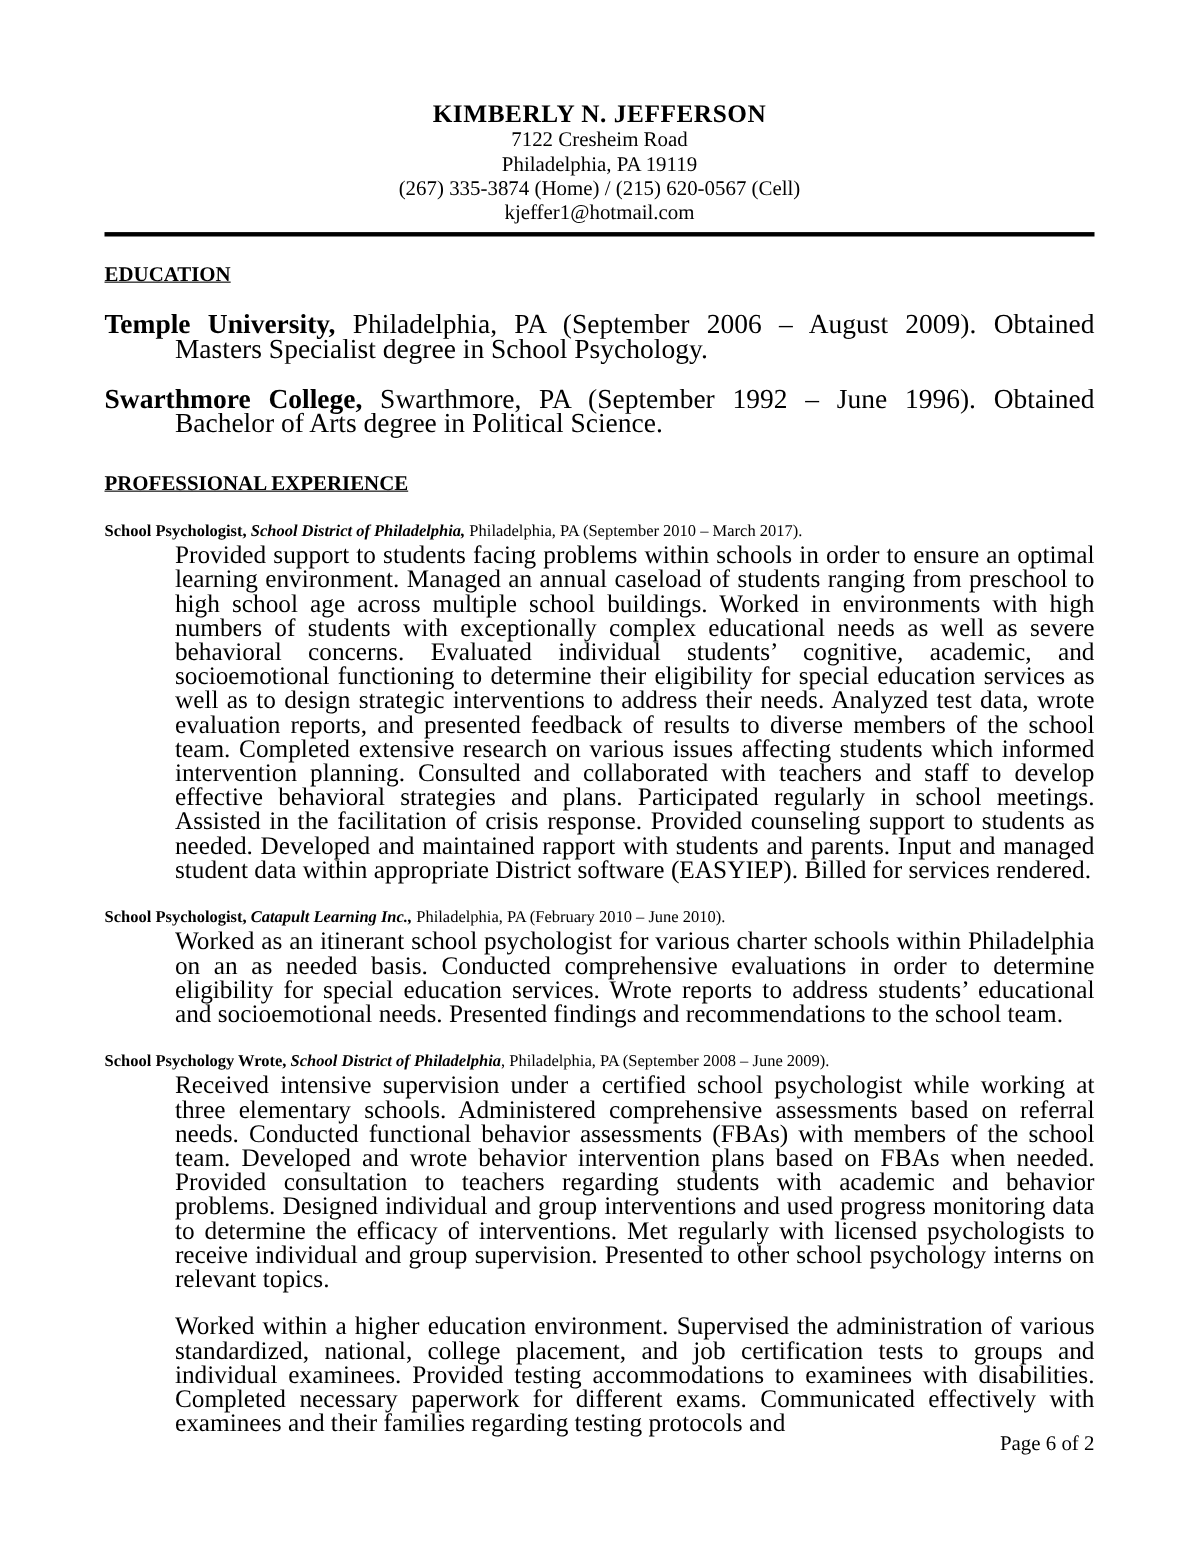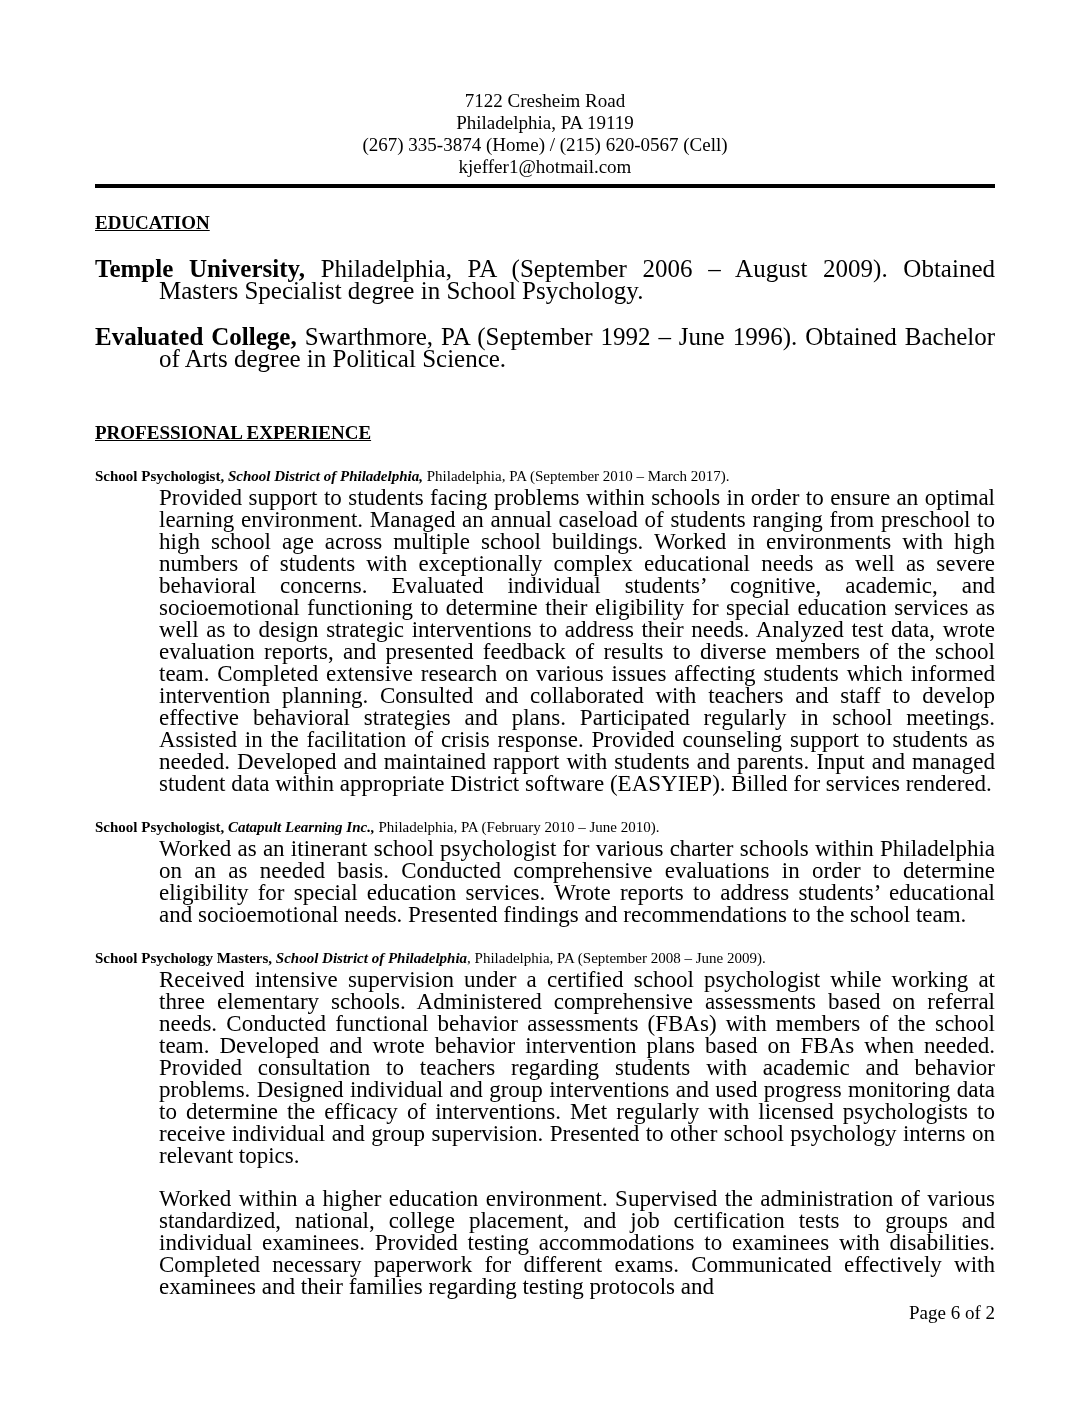--- a/index.html
+++ b/index.html
@@ -90,6 +90,7 @@
 <div class="page">
 
   <header class="header">
+    <div class="name">KIMBERLY N. JEFFERSON</div>
     <div class="addr">7122 Cresheim Road</div>
     <div class="addr">Philadelphia, PA 19119</div>
     <div class="addr">(267) 335-3874 (Home) / (215) 620-0567 (Cell)</div>

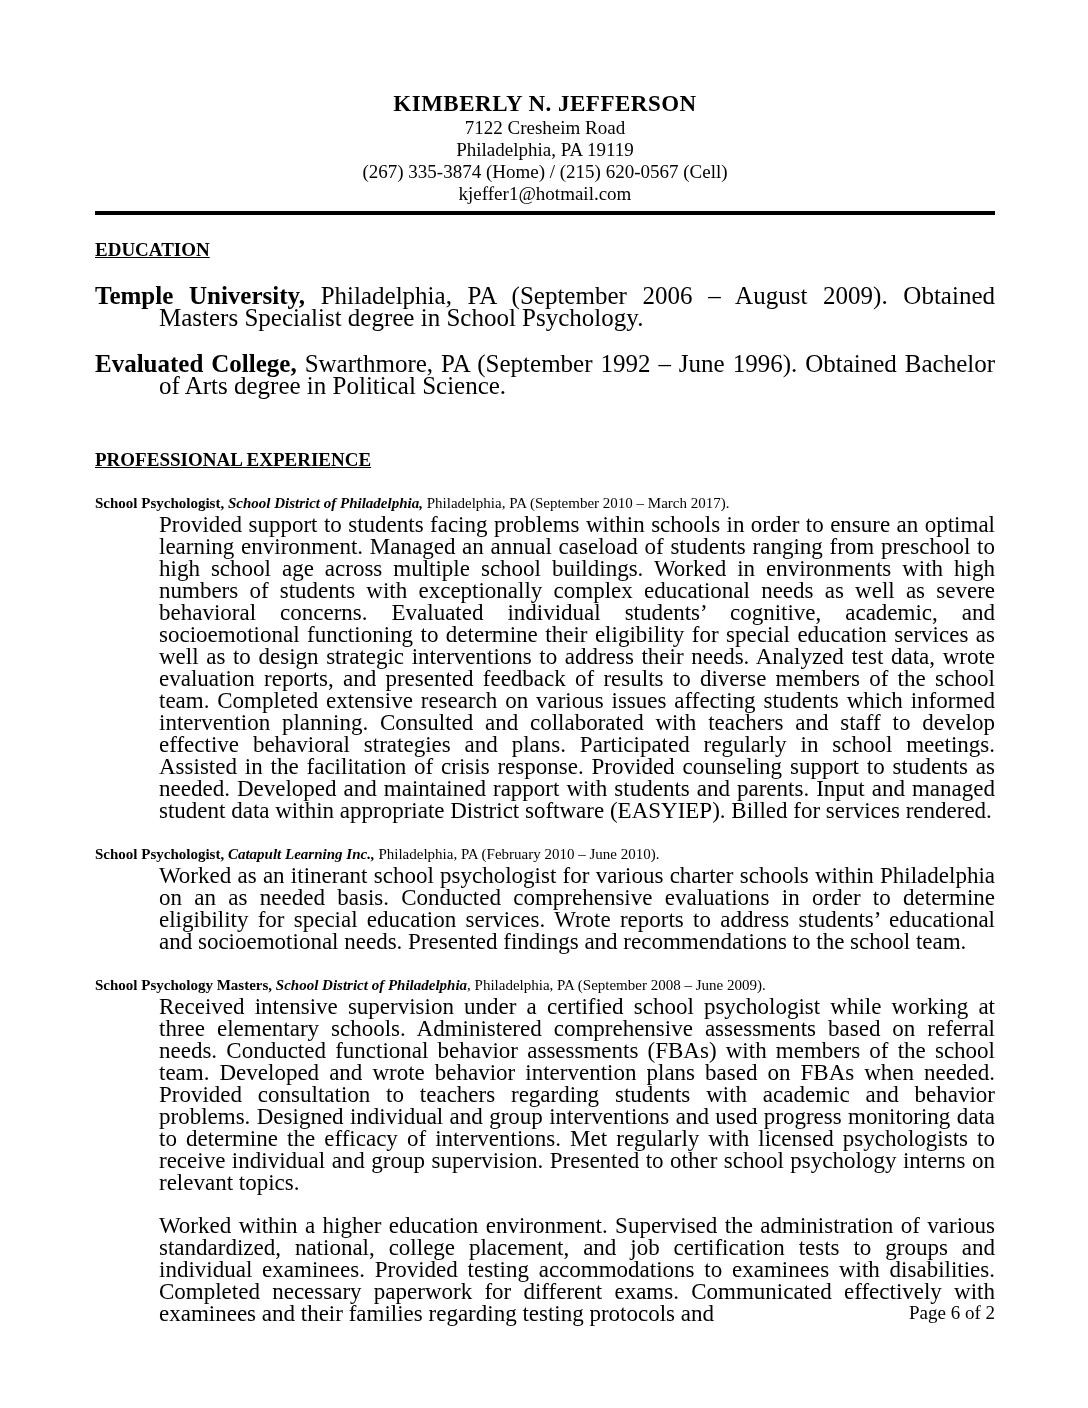--- a/index.html
+++ b/index.html
@@ -104,7 +104,7 @@
 
     <p class="edu-entry"><span class="b">Temple University,</span><span> Philadelphia, PA (September 2006 – August 2009). Obtained Masters Specialist degree in School Psychology.</span></p>
 
-    <p class="edu-entry"><span class="b">Evaluated College,</span><span> Swarthmore, PA (September 1992 – June 1996). Obtained Bachelor of Arts degree in Political Science.</span></p>
+    <p class="edu-entry"><span class="b">Swarthmore College,</span><span> Swarthmore, PA (September 1992 – June 1996). Obtained Bachelor of Arts degree in Political Science.</span></p>
   </section>
 
   <section>

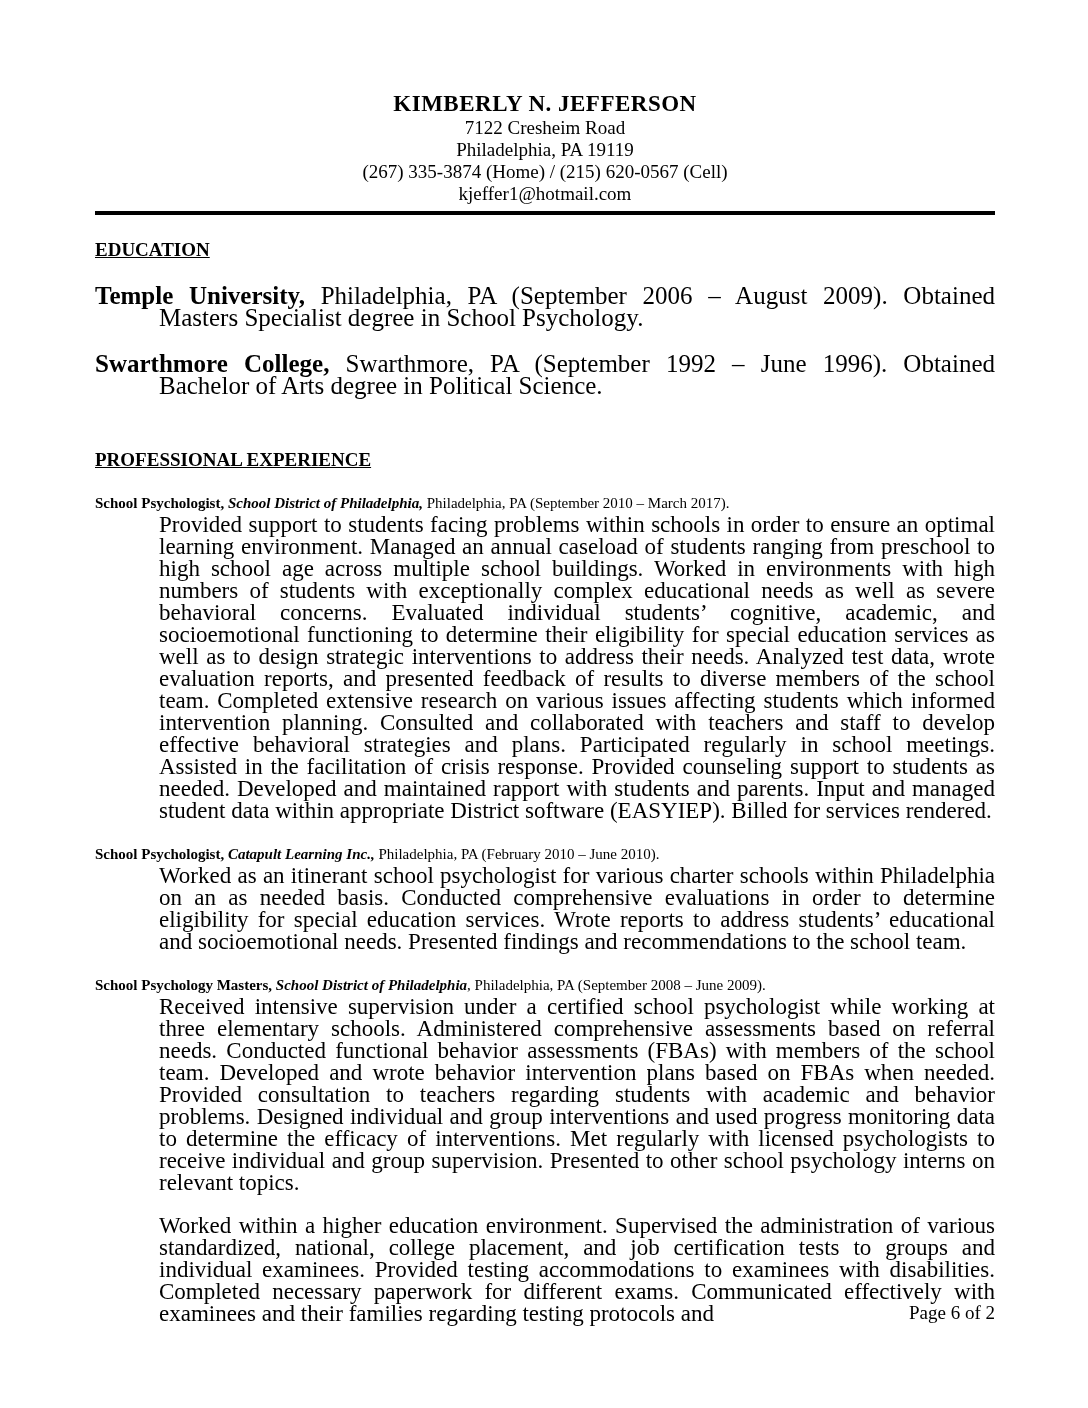--- a/index.html
+++ b/index.html
@@ -48,7 +48,7 @@
     text-decoration: underline;
   }
   .section-heading.mt-lg {
-    margin-top: 52px;
+    margin-top: 32px;
     text-decoration: underline;
   }
   .edu-entry {

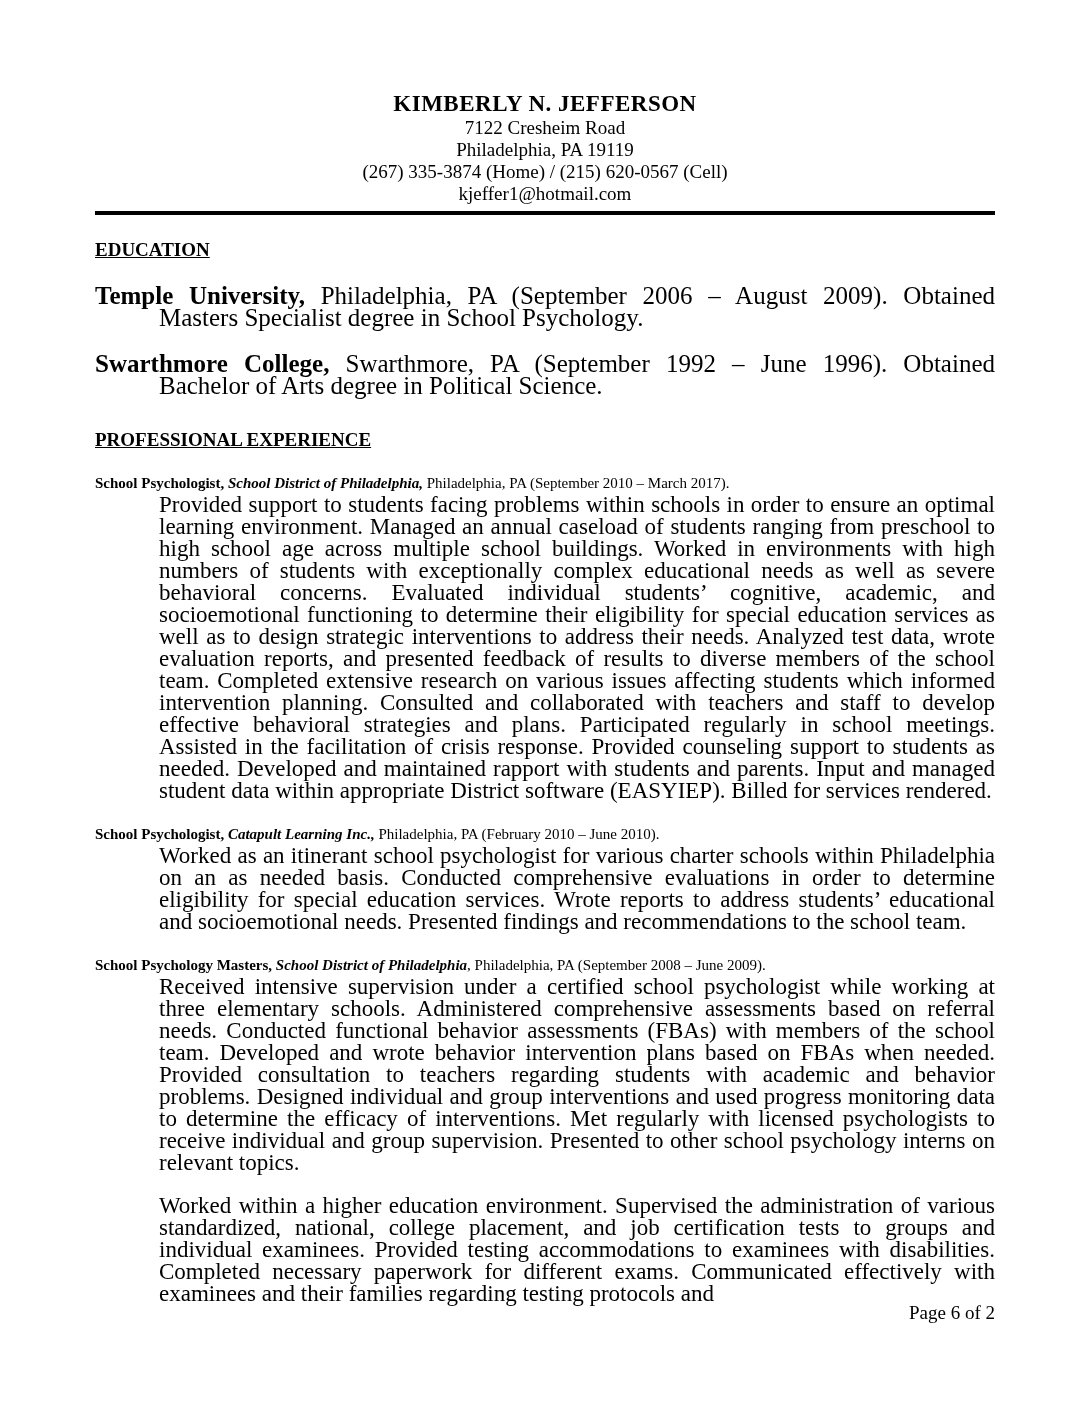--- a/index.html
+++ b/index.html
@@ -121,7 +121,7 @@
     </div>
 
     <div class="job">
-      <p class="job-heading"><span class="b">School Psychology Masters, </span><span class="bi">School District of Philadelphia</span><span>, Philadelphia, PA (September 2008 – June 2009).</span></p>
+      <p class="job-heading"><span class="b">School Psychology Wrote, </span><span class="bi">School District of Philadelphia</span><span>, Philadelphia, PA (September 2008 – June 2009).</span></p>
       <p class="job-desc">Received intensive supervision under a certified school psychologist while working at three elementary schools. Administered comprehensive assessments based on referral needs. Conducted functional behavior assessments (FBAs) with members of the school team. Developed and wrote behavior intervention plans based on FBAs when needed. Provided consultation to teachers regarding students with academic and behavior problems. Designed individual and group interventions and used progress monitoring data to determine the efficacy of interventions. Met regularly with licensed psychologists to receive individual and group supervision. Presented to other school psychology interns on relevant topics.</p>
     </div>
 

